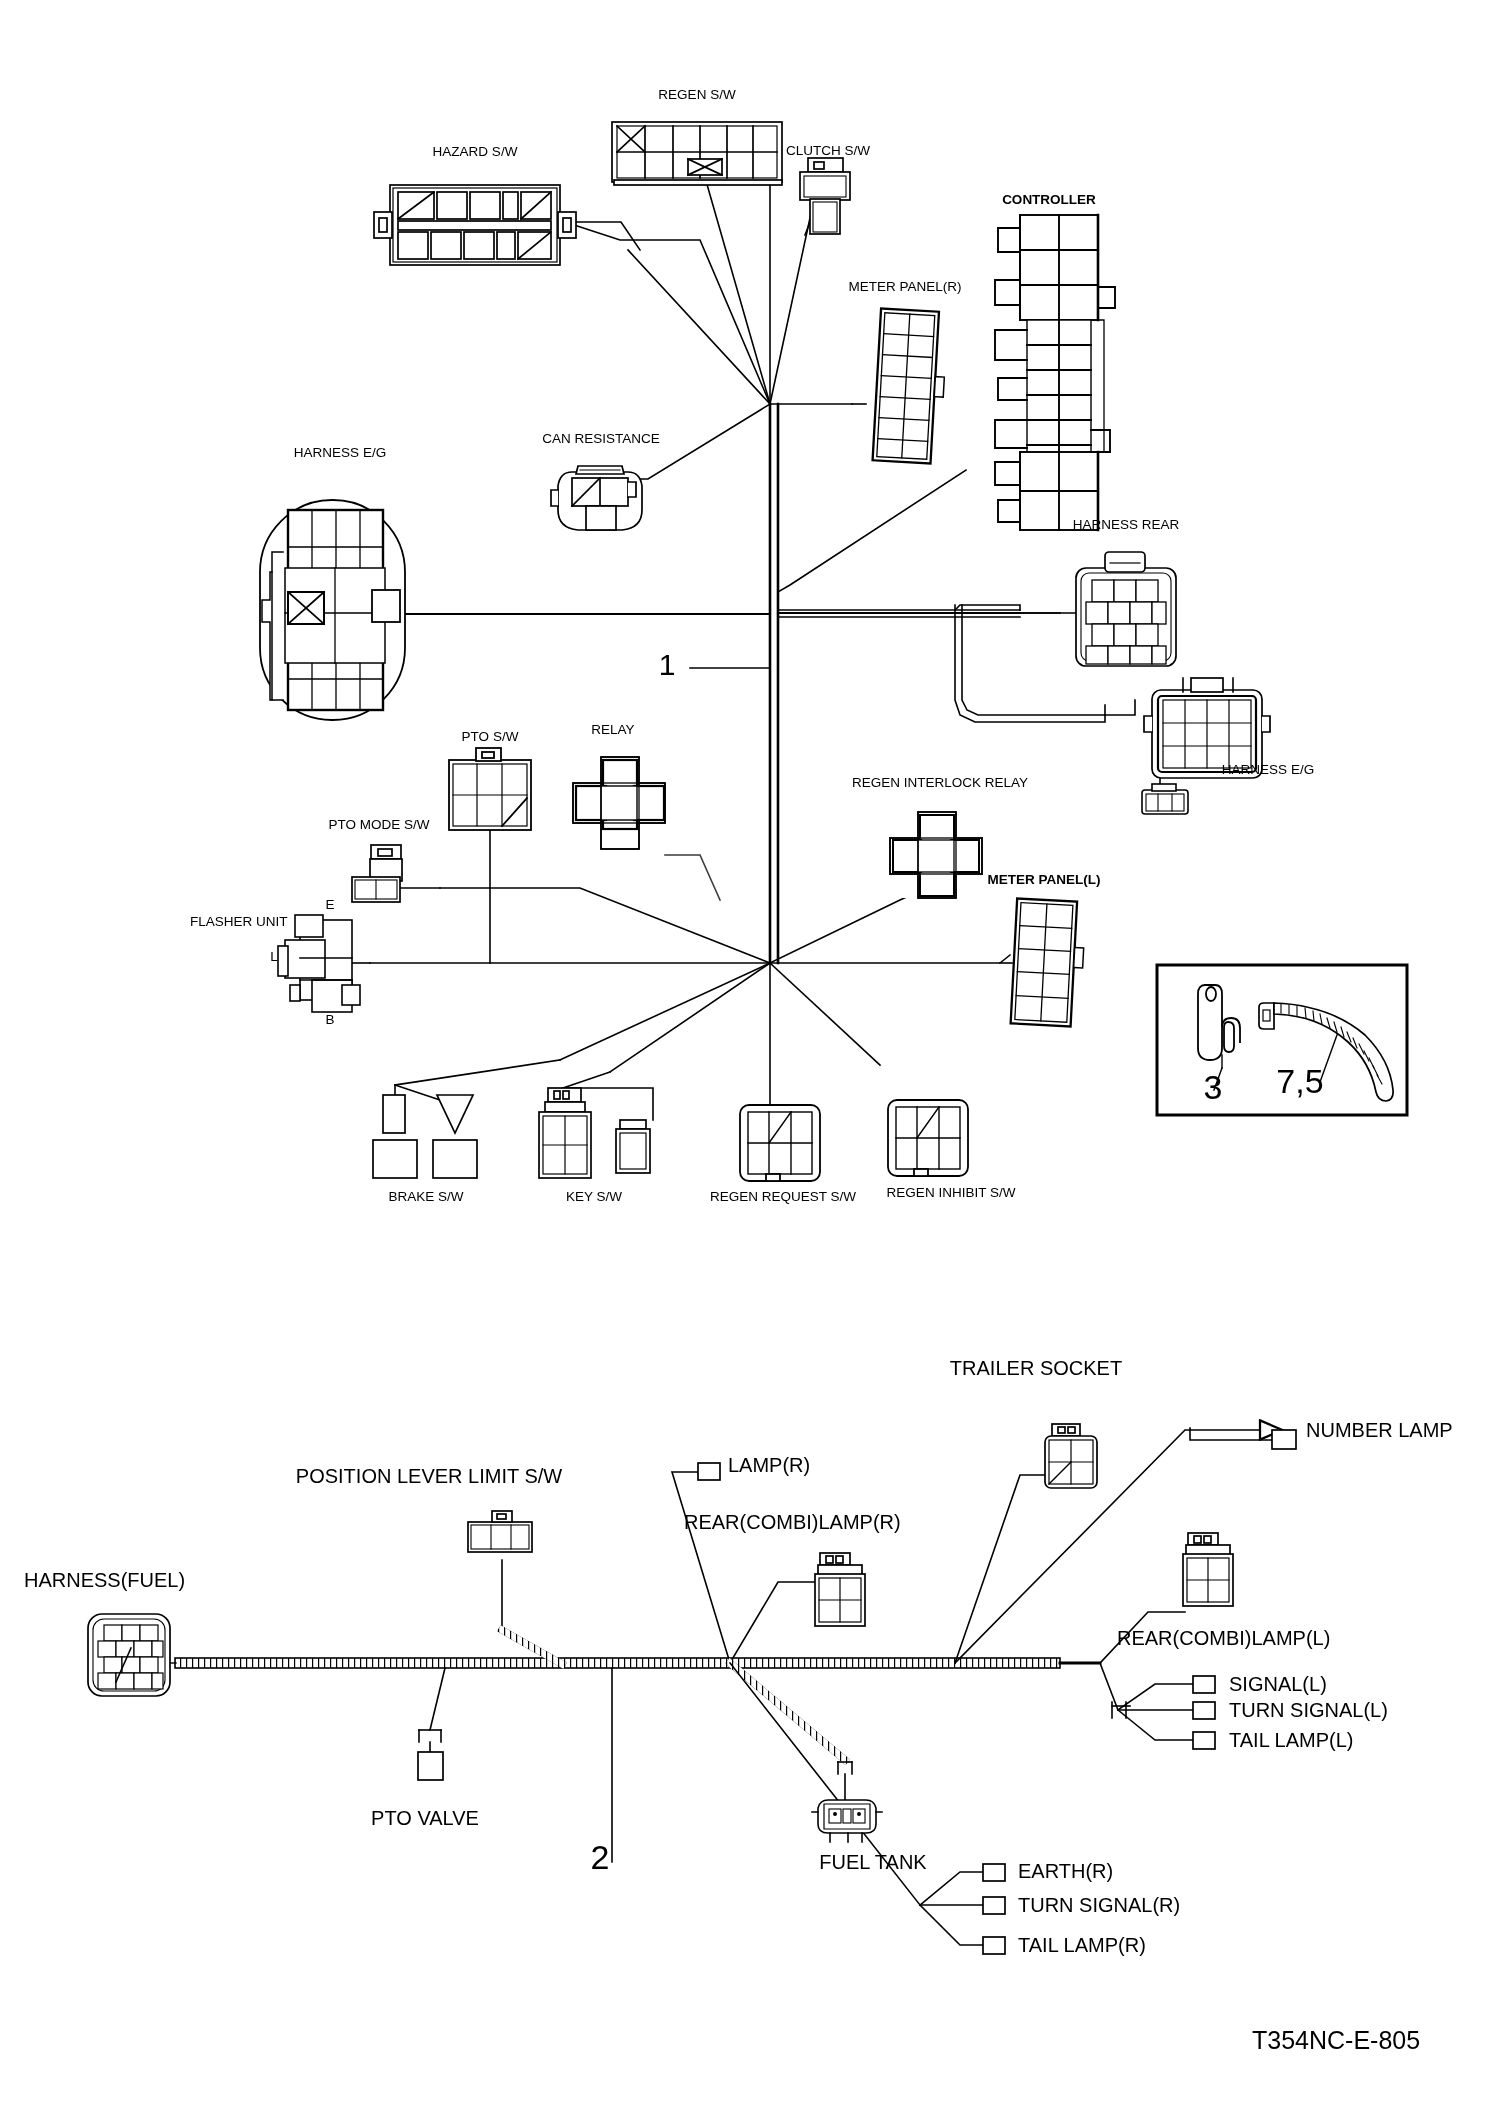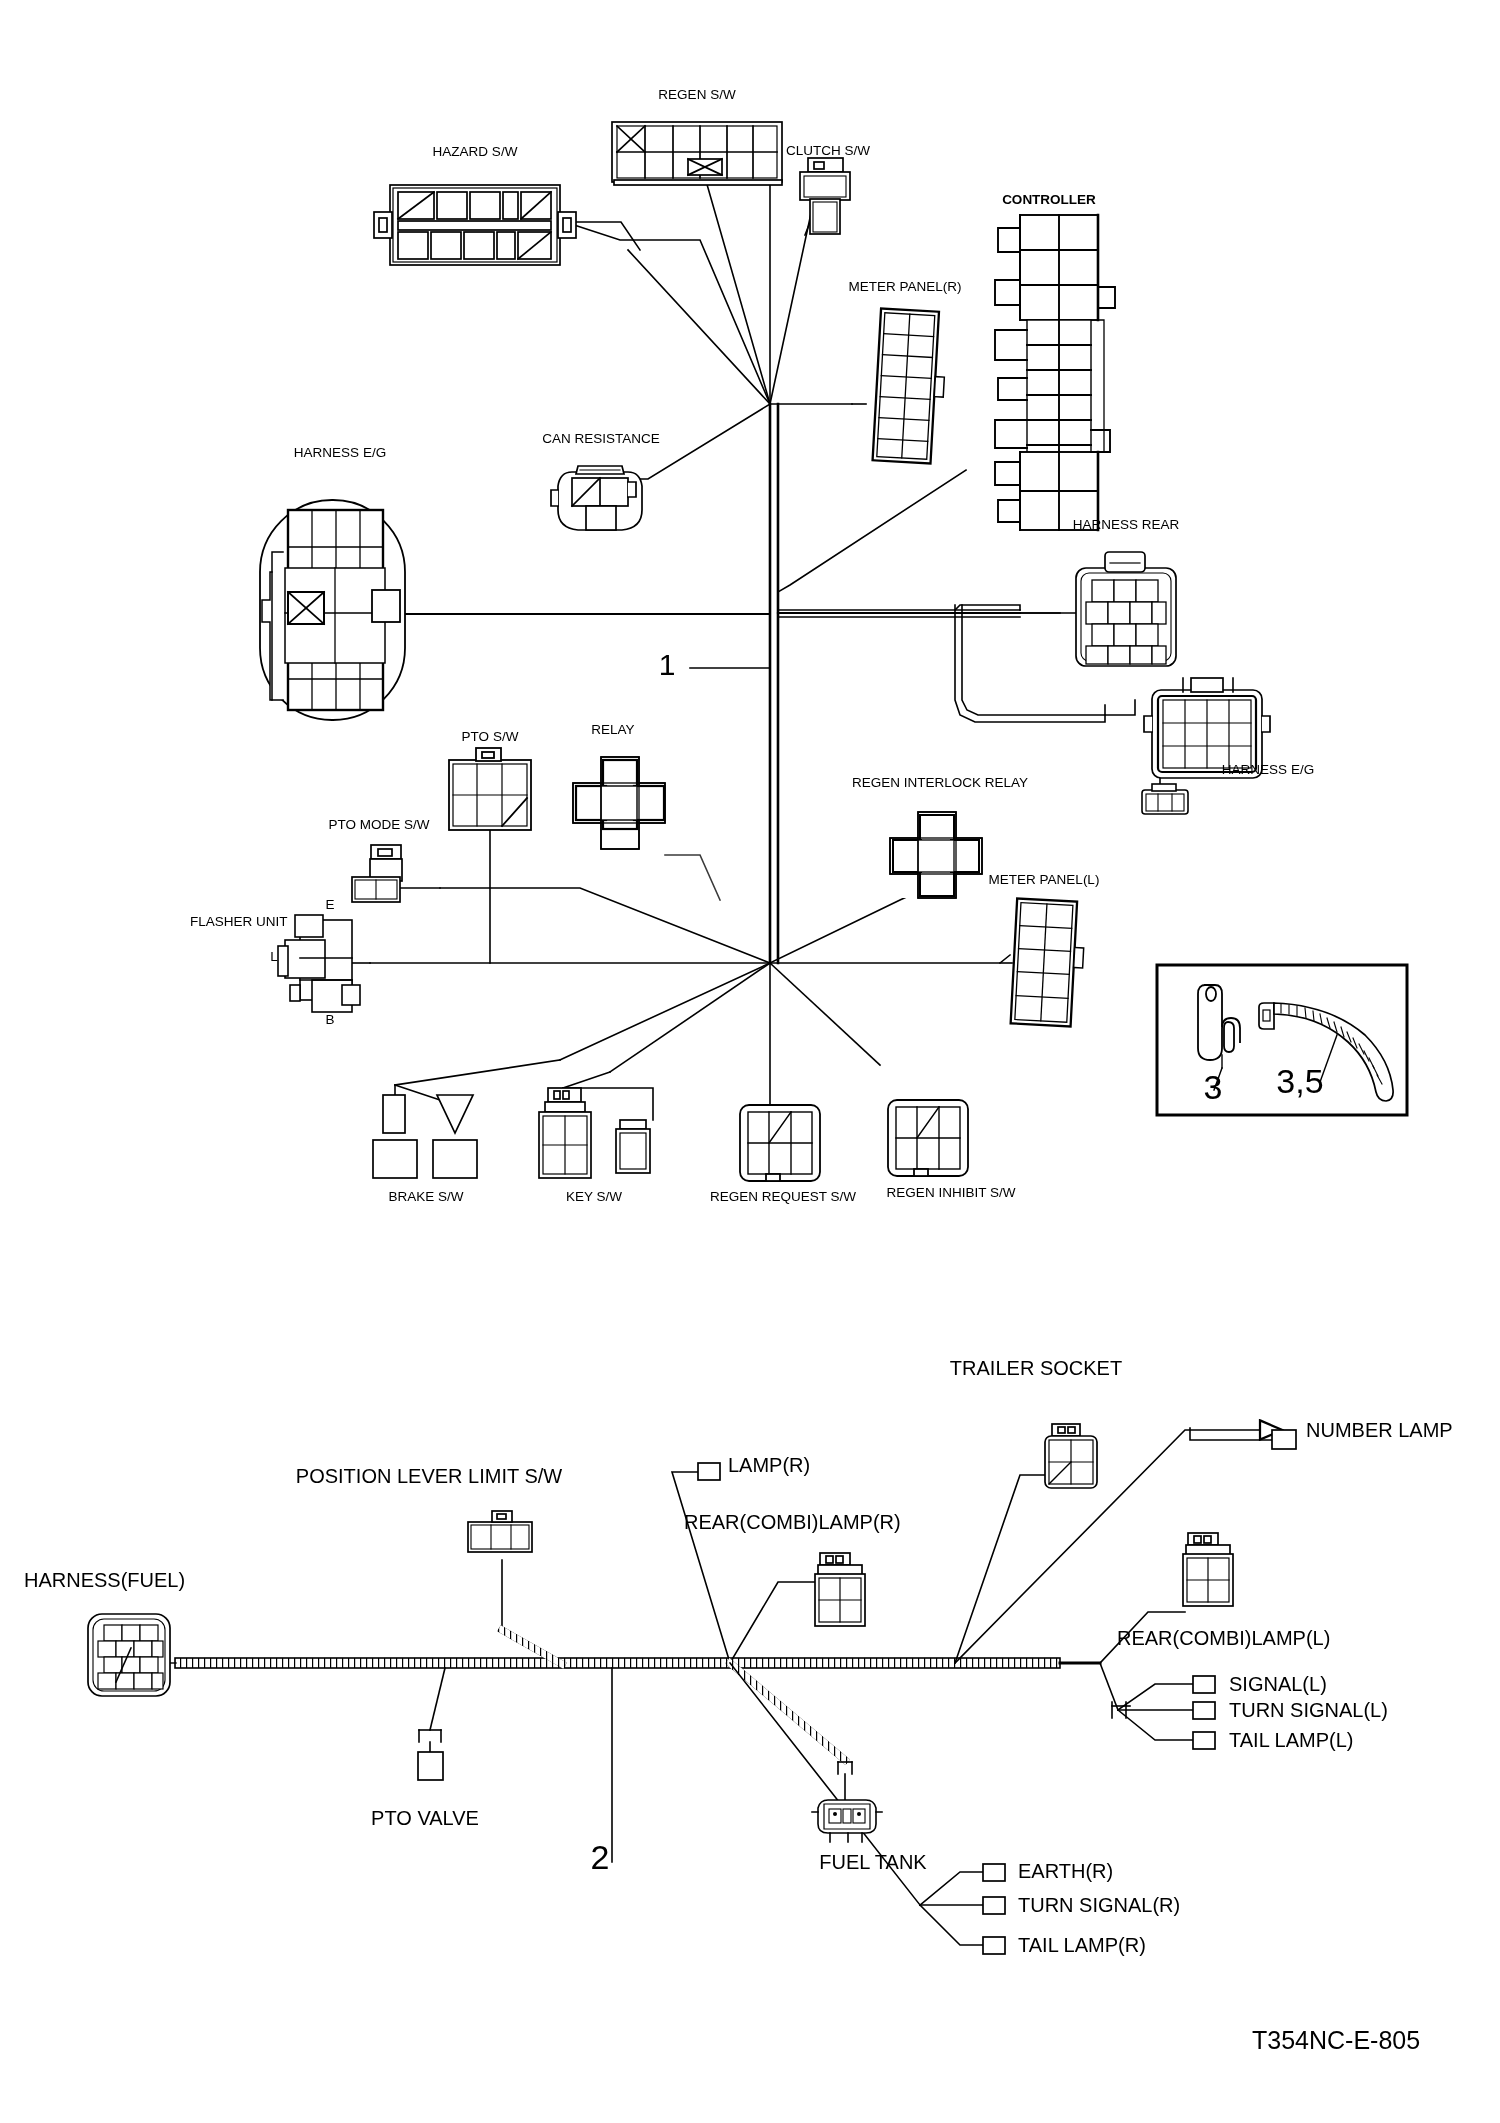--- a/index.html
+++ b/index.html
@@ -624,7 +624,7 @@
   <div class="lbl lbl-sm ctr" style="left:379px;top:818px;">PTO MODE S/W</div>
   <div class="lbl lbl-sm" style="left:190px;top:915px;">FLASHER UNIT</div>
   <div class="lbl lbl-sm ctr" style="left:940px;top:776px;">REGEN INTERLOCK RELAY</div>
-  <div class="lbl lbl-sm ctr" style="left:1044px;top:873px;">METER PANEL(L)</div>
+  <div class="lbl lbl-sm ctr" style="left:1044px;top:873px;font-weight:bold;">METER PANEL(L)</div>
   <div class="lbl lbl-sm ctr" style="left:426px;top:1190px;">BRAKE S/W</div>
   <div class="lbl lbl-sm ctr" style="left:594px;top:1190px;">KEY S/W</div>
   <div class="lbl lbl-sm ctr" style="left:783px;top:1190px;">REGEN REQUEST S/W</div>

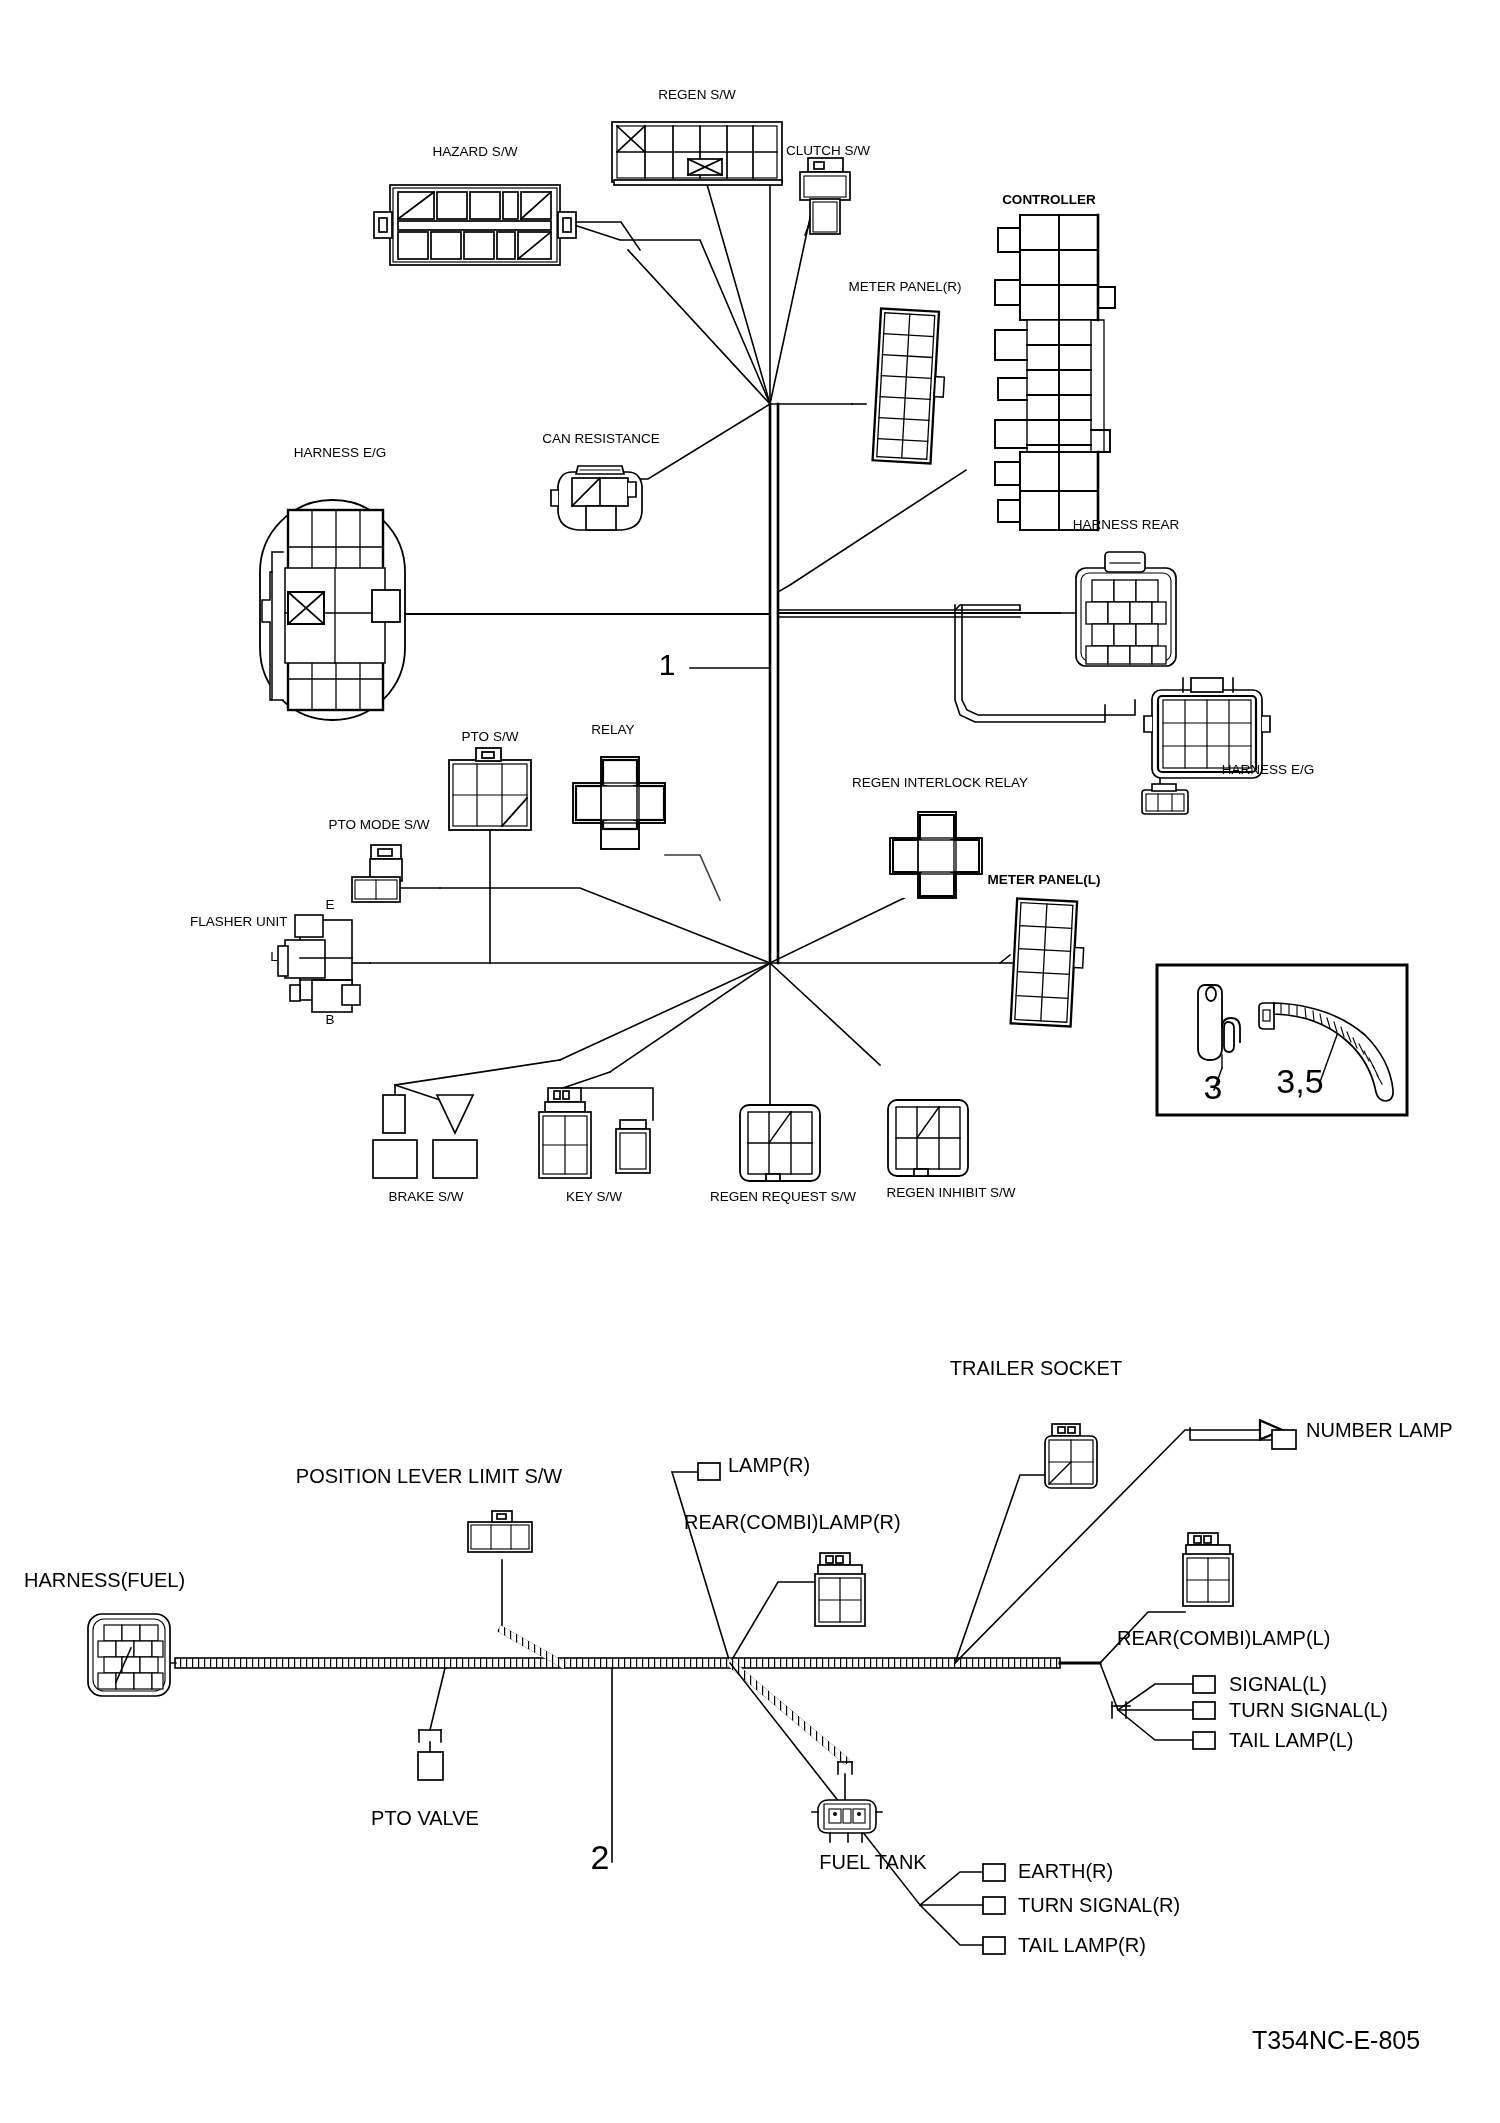--- a/index.html
+++ b/index.html
@@ -637,7 +637,7 @@
   <div class="lbl lbl-num ctr" style="left:667px;top:650px;">1</div>
 
   <div class="lbl lbl-num-big ctr" style="left:1213px;top:1070px;">3</div>
-  <div class="lbl lbl-num-big ctr" style="left:1300px;top:1064px;">3,5</div>
+  <div class="lbl lbl-num-big ctr" style="left:1300px;top:1064px;">7,5</div>
 
   <div class="lbl lbl-lg" style="left:24px;top:1570px;">HARNESS(FUEL)</div>
   <div class="lbl lbl-lg ctr" style="left:429px;top:1466px;">POSITION LEVER LIMIT S/W</div>

